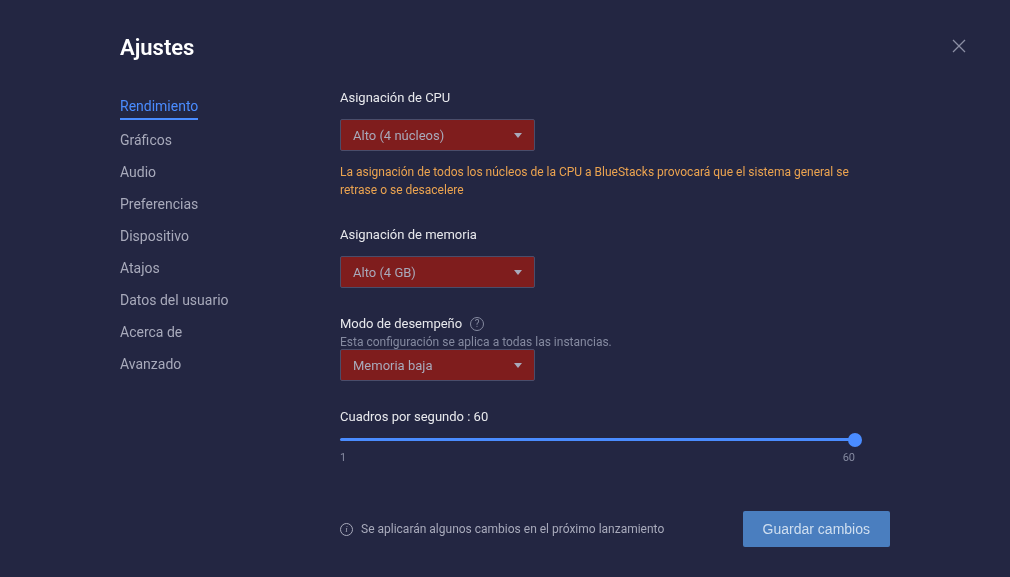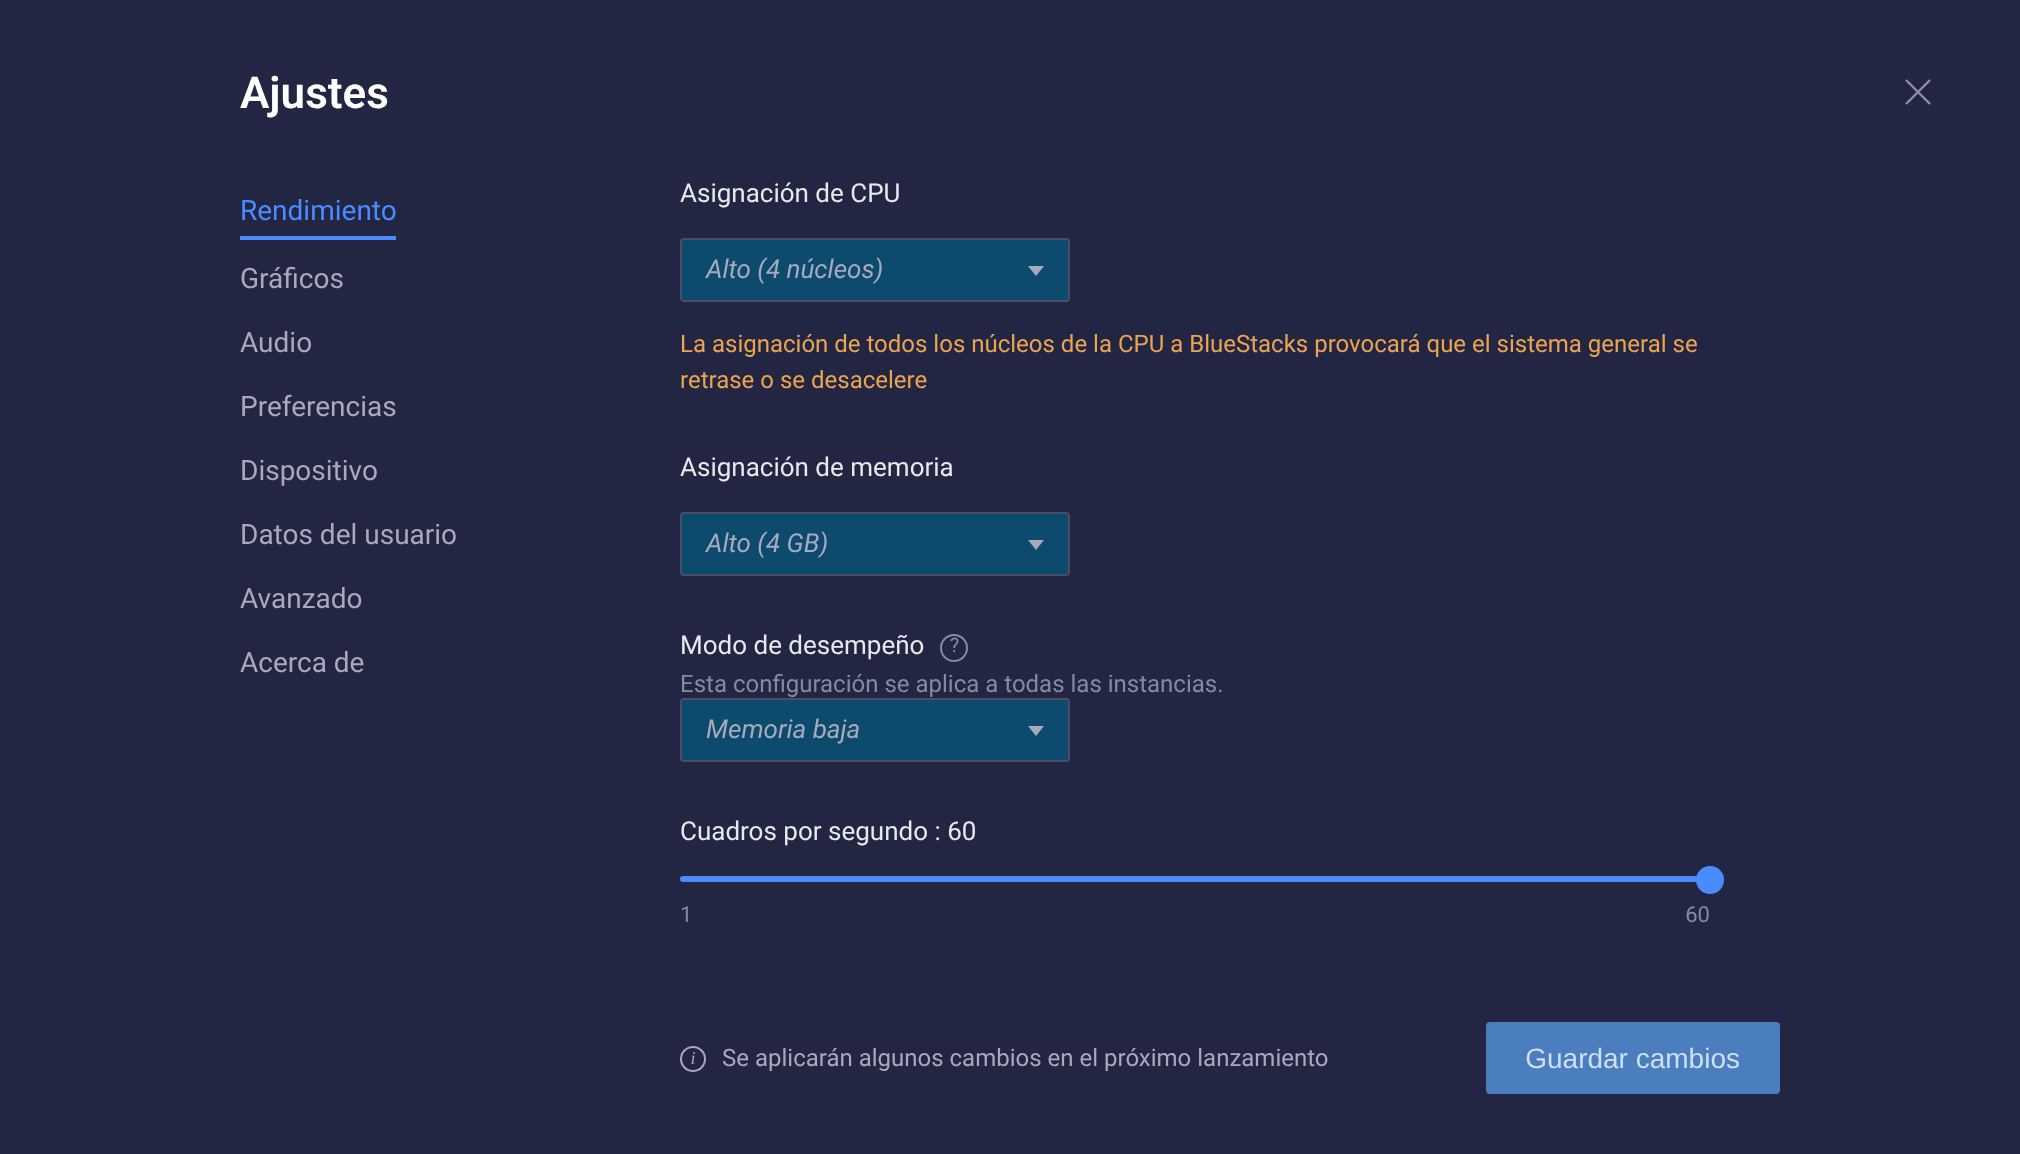--- a/index.html
+++ b/index.html
@@ -81,7 +81,7 @@
     .dropdown {
       width: 195px;
       height: 32px;
-      background: #0c4a6e;
+      background: #7f1d1d;
       border: 1px solid #4a4d6a;
       border-radius: 2px;
       display: flex;
@@ -91,7 +91,6 @@
       cursor: pointer;
       font-size: 13px;
       color: #a8aabb;
-      font-style: italic;
     }
     .dropdown-caret {
       width: 0;

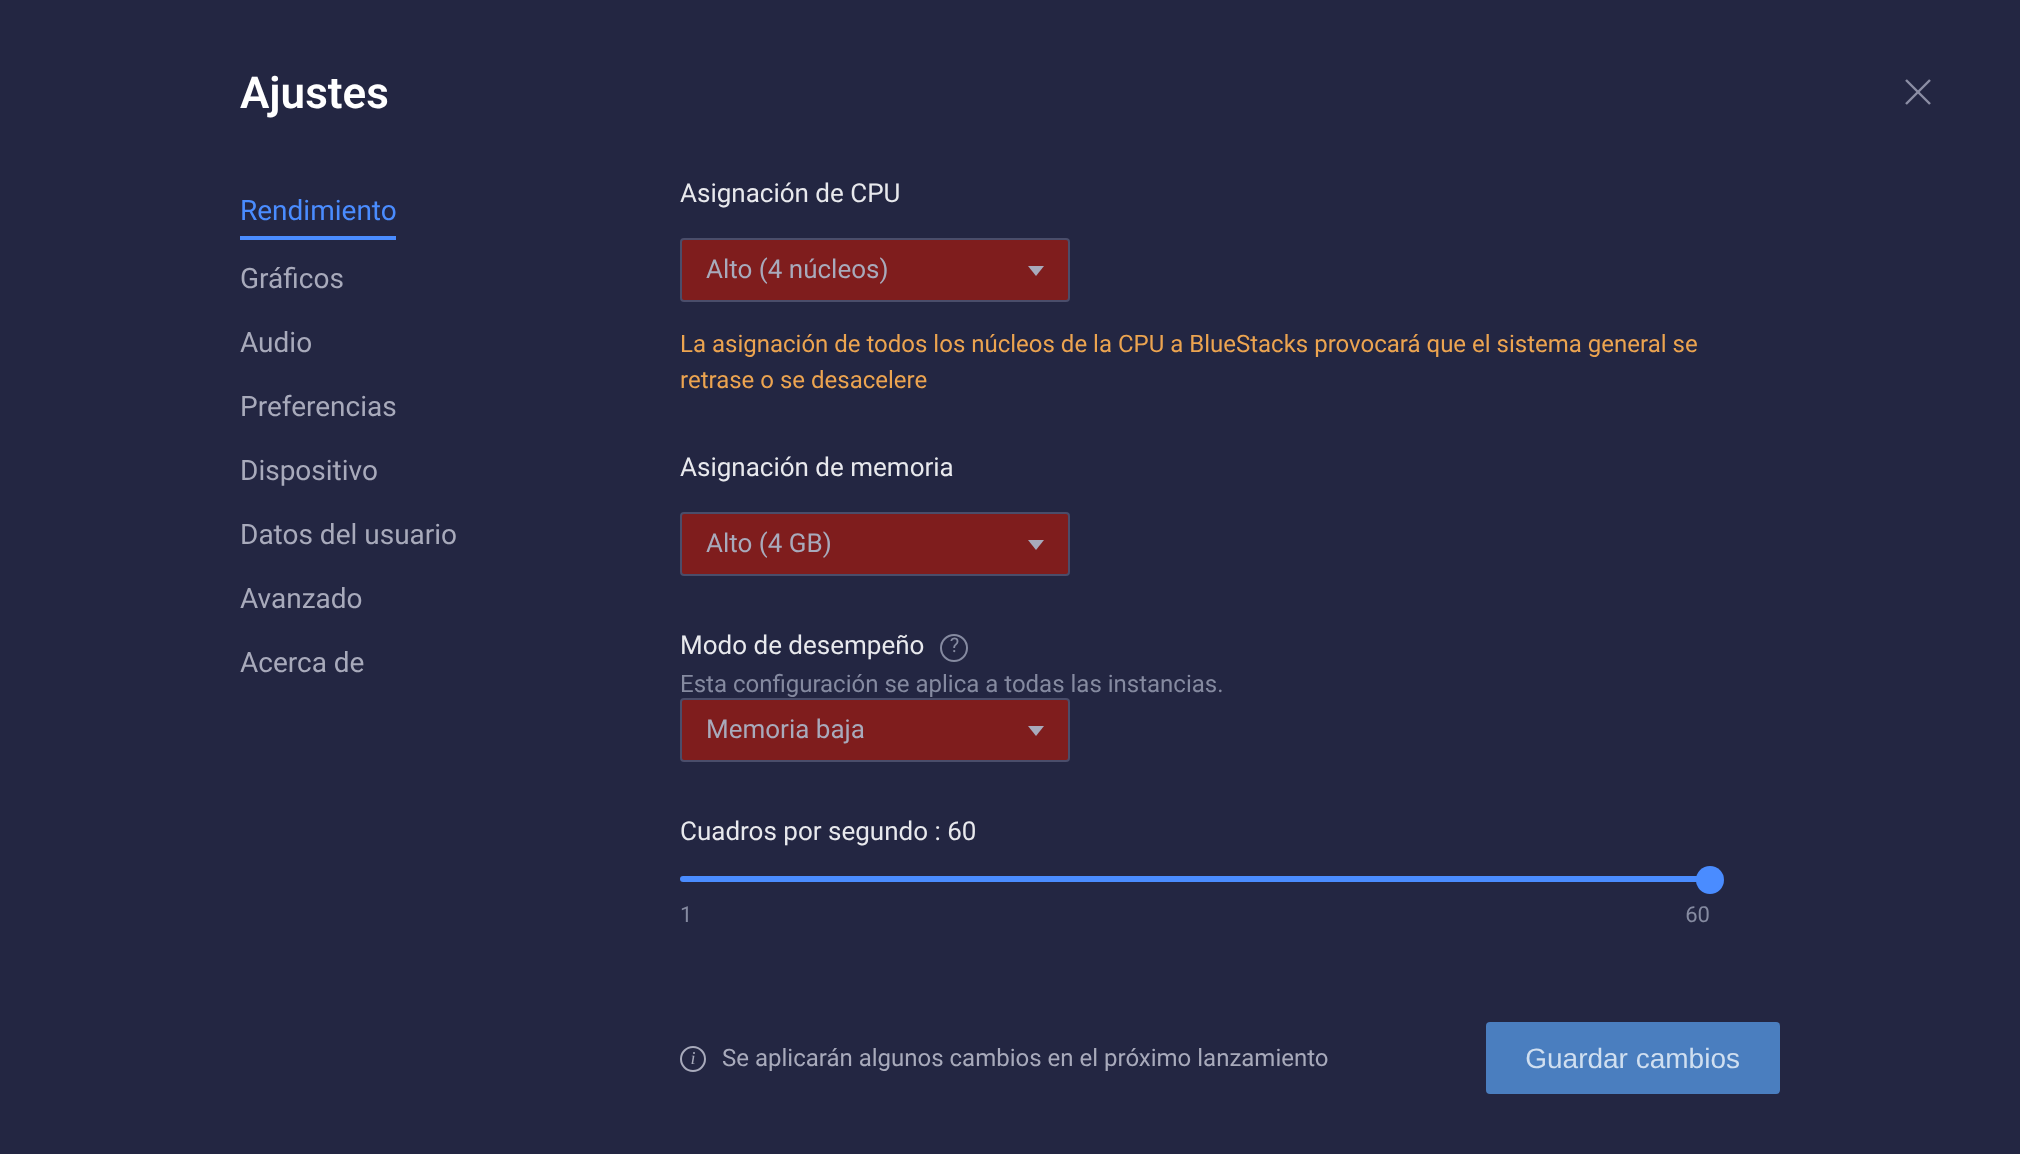--- a/index.html
+++ b/index.html
@@ -212,6 +212,7 @@
     <div class="sidebar-item">Audio</div>
     <div class="sidebar-item">Preferencias</div>
     <div class="sidebar-item">Dispositivo</div>
+    <div class="sidebar-item">Atajos</div>
     <div class="sidebar-item">Datos del usuario</div>
     <div class="sidebar-item">Avanzado</div>
     <div class="sidebar-item">Acerca de</div>

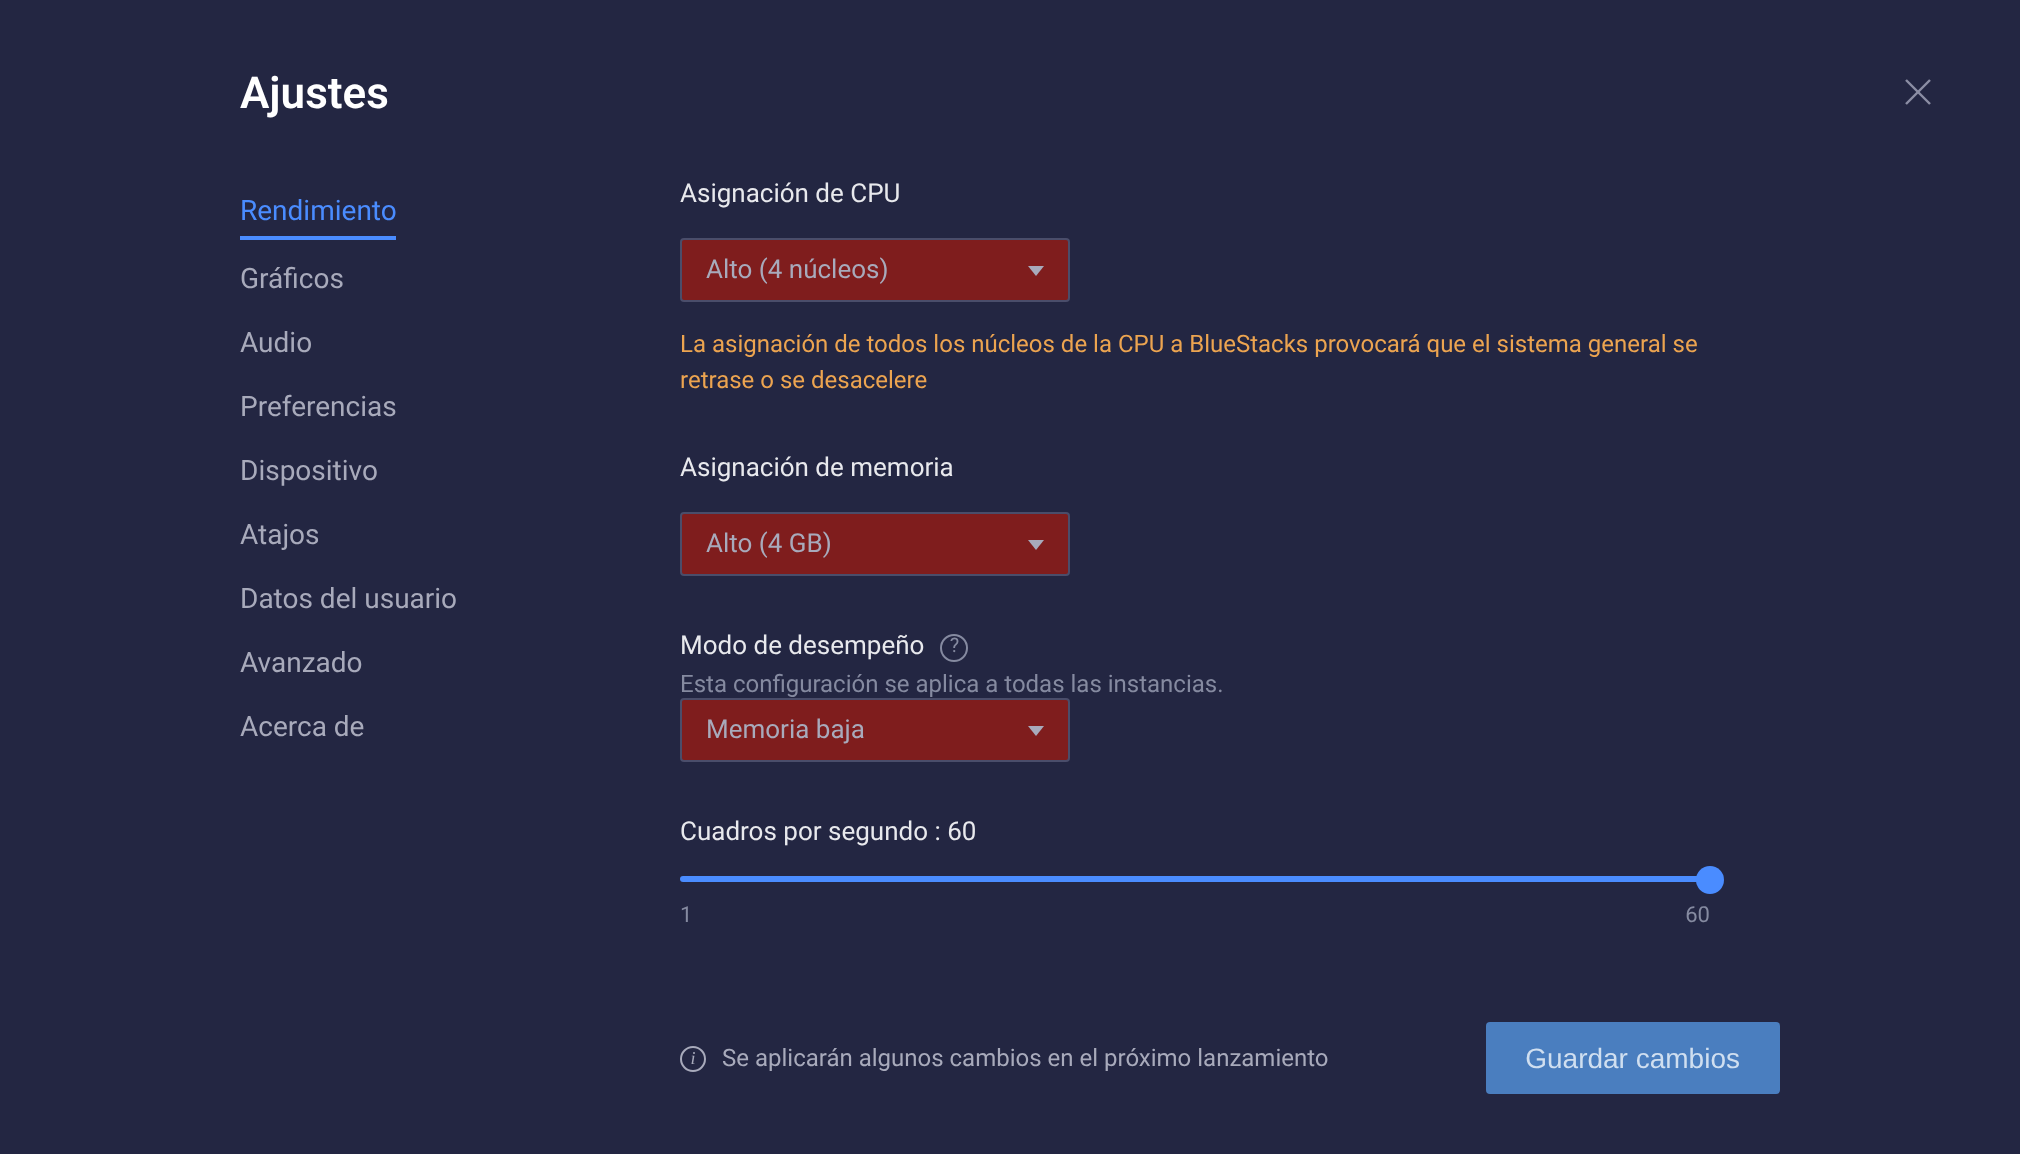--- a/index.html
+++ b/index.html
@@ -214,8 +214,8 @@
     <div class="sidebar-item">Dispositivo</div>
     <div class="sidebar-item">Atajos</div>
     <div class="sidebar-item">Datos del usuario</div>
+    <div class="sidebar-item">Acerca de</div>
     <div class="sidebar-item">Avanzado</div>
-    <div class="sidebar-item">Acerca de</div>
   </div>
 
   <div class="main">

